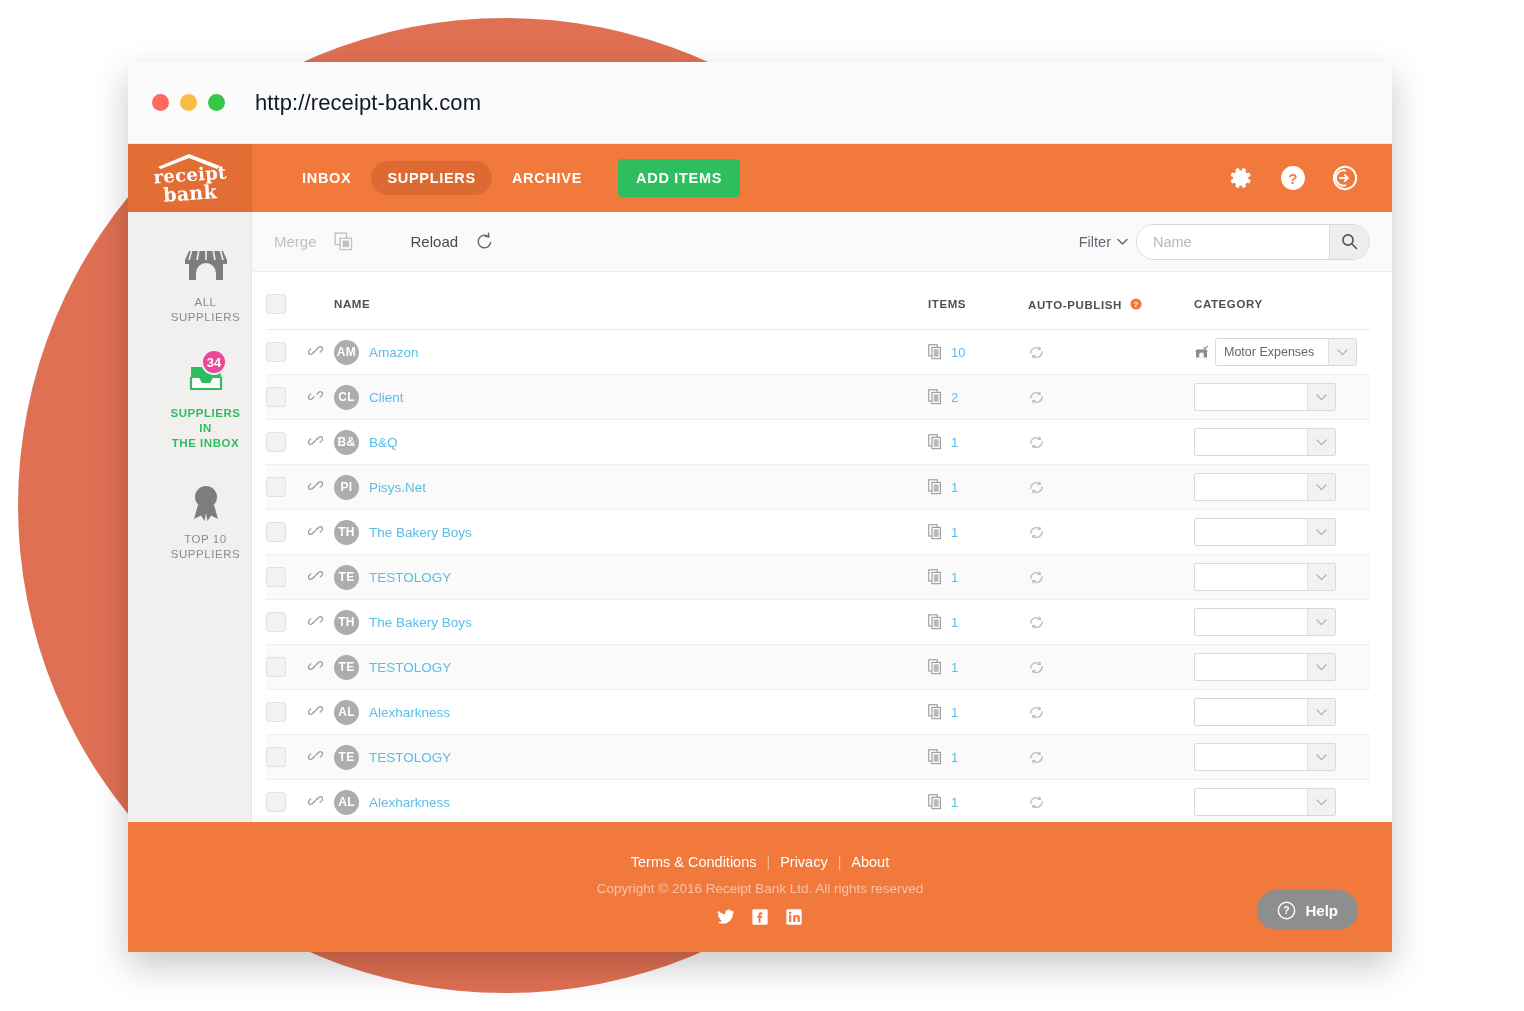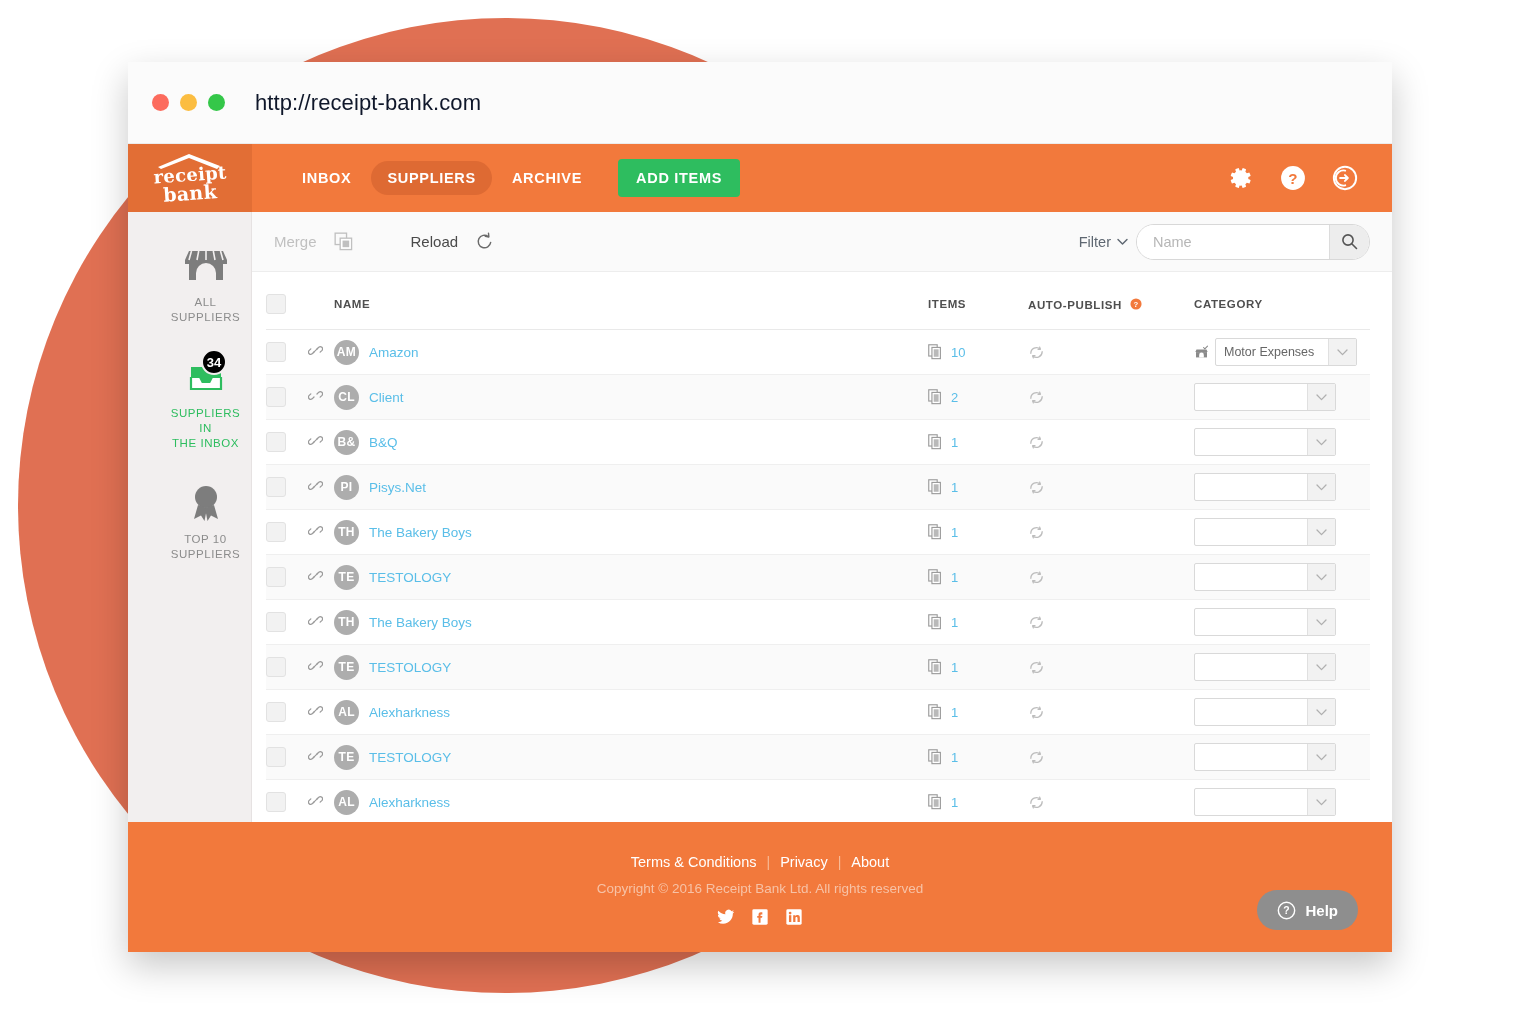--- a/index.html
+++ b/index.html
@@ -119,7 +119,7 @@
   .badge {
     position: absolute; right: 24px; top: 8px;
     min-width: 26px; height: 26px; border-radius: 50%;
-    background: #000000; color: #fff;
+    background: #ec4899; color: #fff;
     font-size: 13px; font-weight: bold;
     display: flex; align-items: center; justify-content: center;
     border: 2px solid #F2EFEF;

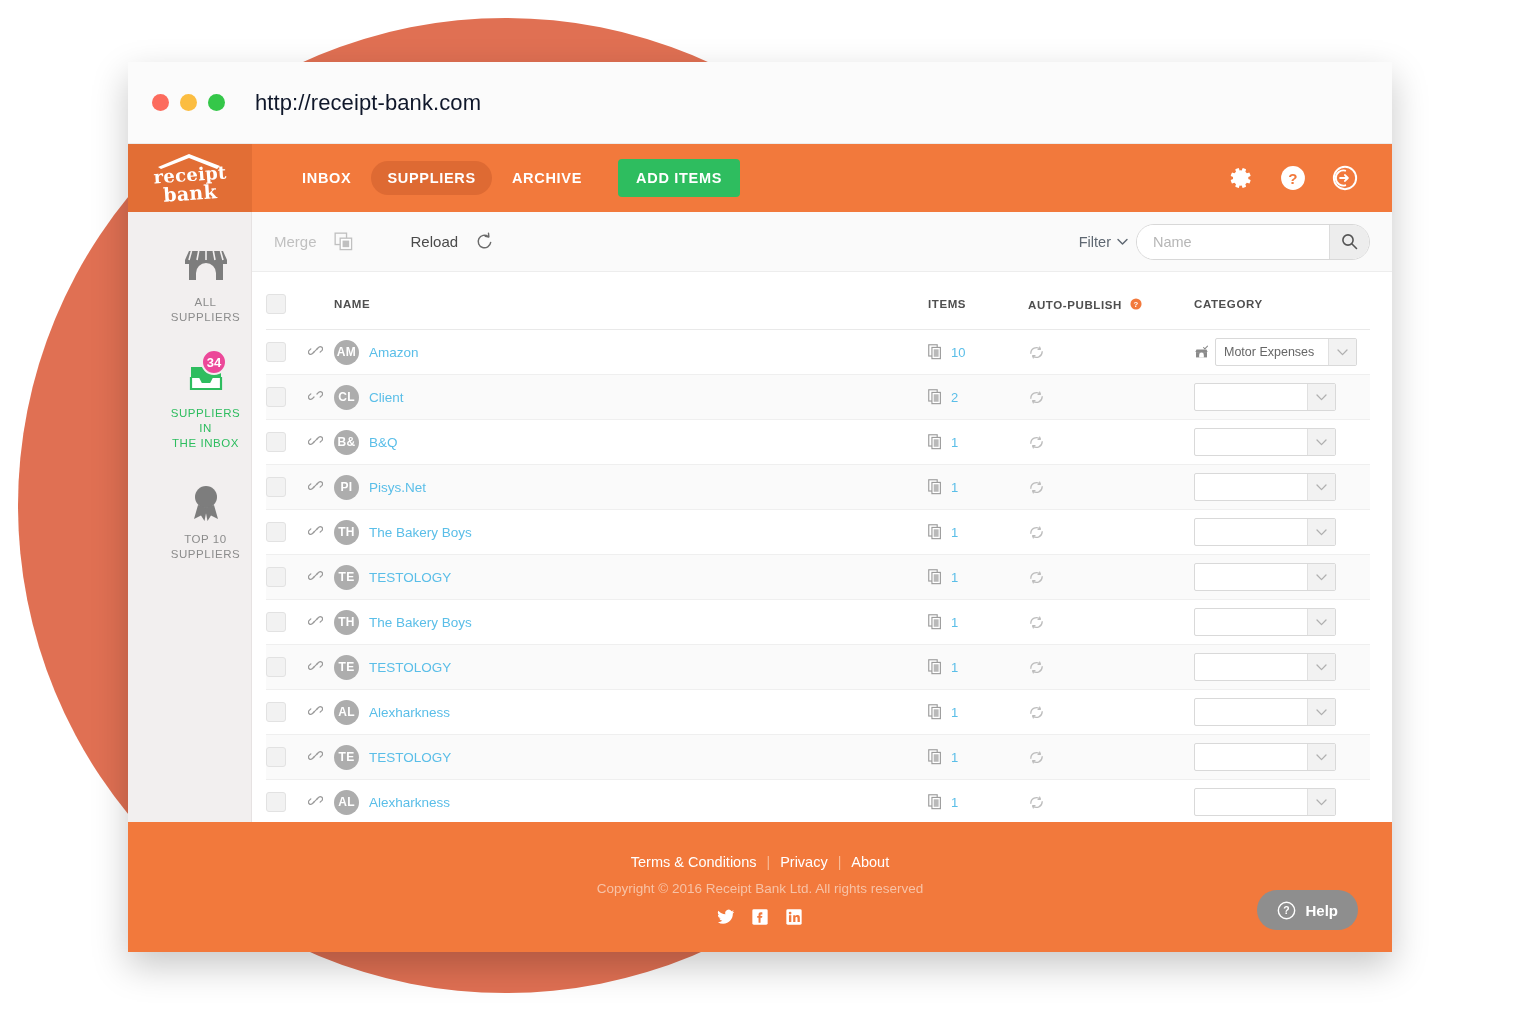--- a/index.html
+++ b/index.html
@@ -115,7 +115,7 @@
     font-size: 11.5px; letter-spacing: 0.55px; text-align: center;
     color: #8c8c8c; line-height: 15px; font-weight: 400;
   }
-  .side-item.active .side-label { color: #2EBD5F; }
+  .side-item.active .side-label { color: #2EBD5F; font-weight: bold; }
   .badge {
     position: absolute; right: 24px; top: 8px;
     min-width: 26px; height: 26px; border-radius: 50%;

